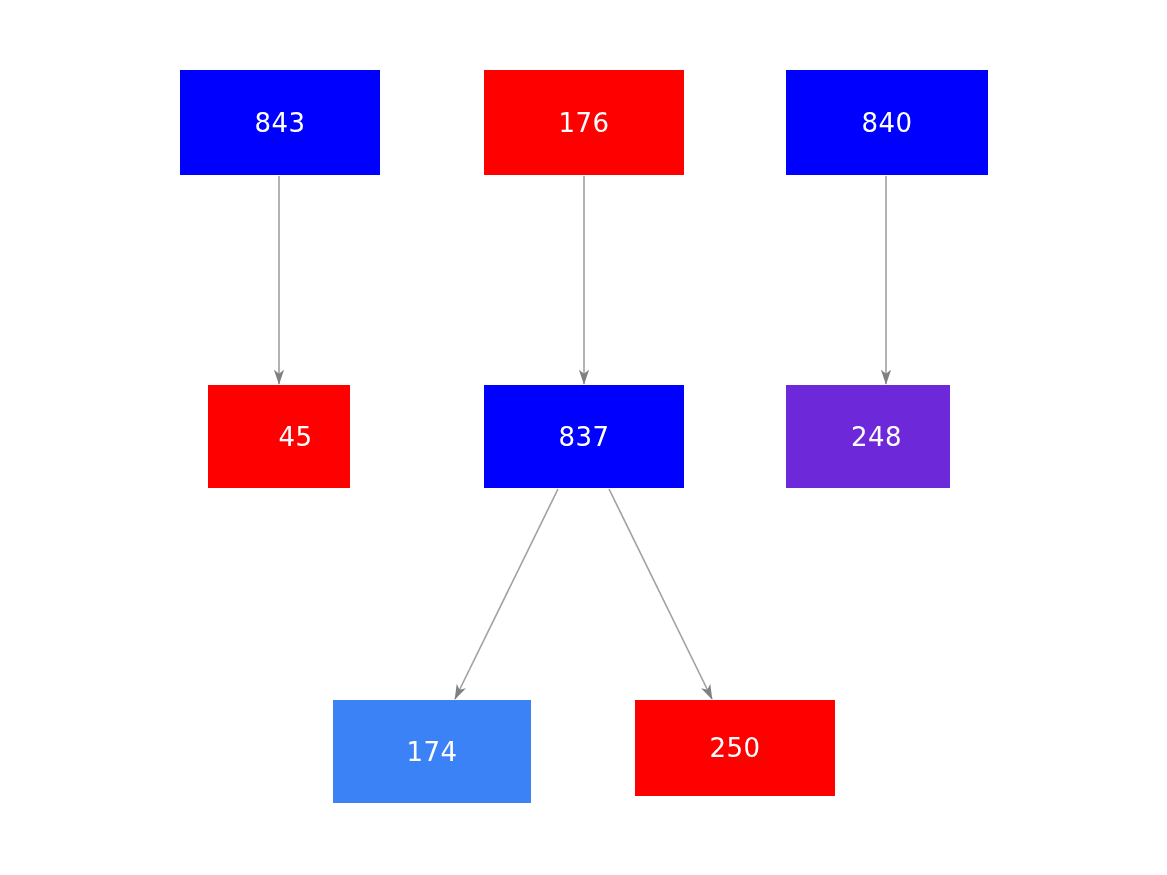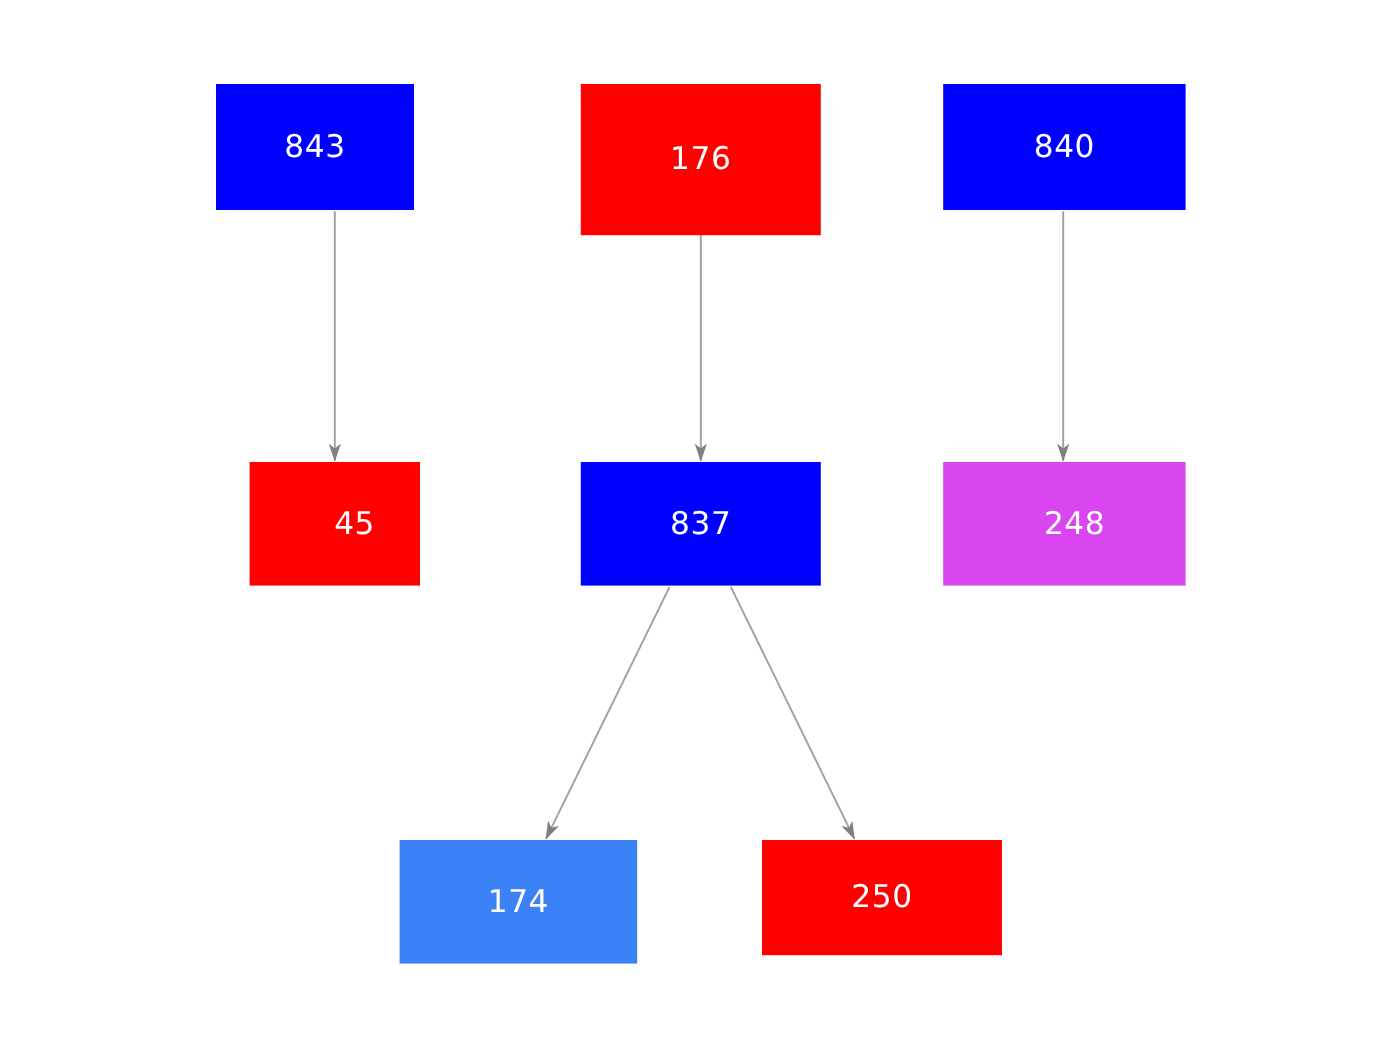--- a/index.html
+++ b/index.html
@@ -69,7 +69,7 @@
   </svg>
 
   <div id="nodes-layer">
-      <div class="node" style="left: 180px; top: 70px; width: 165px; height: 105px; background: rgb(0, 0, 255);">
+      <div class="node" style="left: 180px; top: 70px; width: 200px; height: 105px; background: rgb(0, 0, 255);">
         <span class="node-label">843</span>
       </div>
       <div class="node" style="left: 484px; top: 70px; width: 200px; height: 126px; background: rgb(255, 0, 0);">

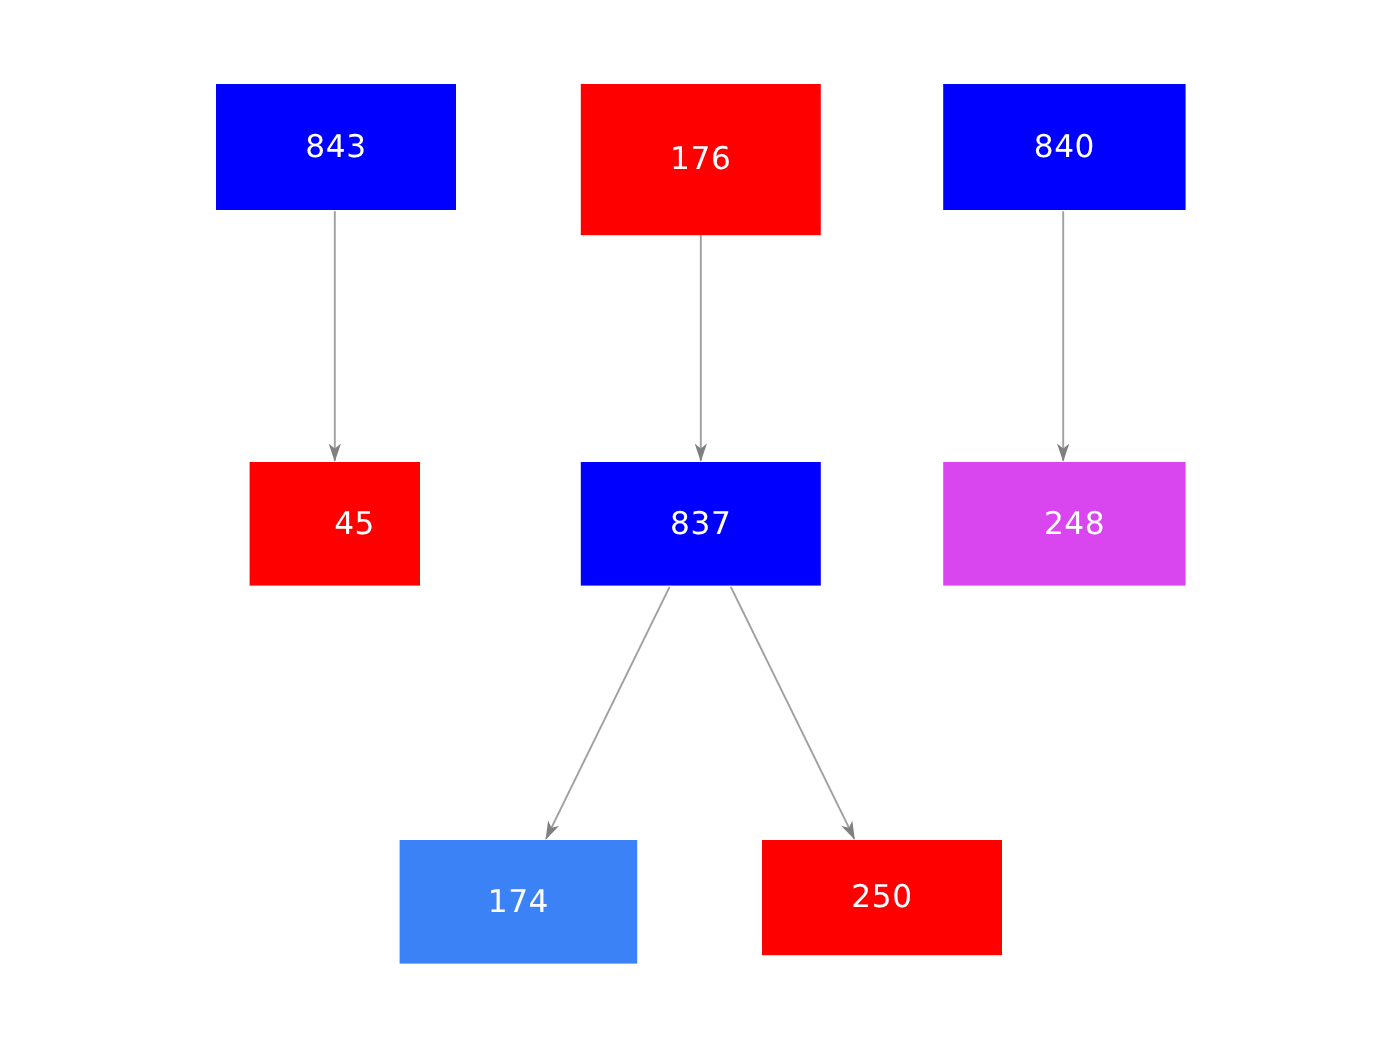--- a/index.html
+++ b/index.html
@@ -72,7 +72,7 @@
       <div class="node" style="left: 180px; top: 70px; width: 200px; height: 105px; background: rgb(0, 0, 255);">
         <span class="node-label">843</span>
       </div>
-      <div class="node" style="left: 484px; top: 70px; width: 200px; height: 126px; background: rgb(255, 0, 0);">
+      <div class="node" style="left: 484px; top: 70px; width: 200px; height: 105px; background: rgb(255, 0, 0);">
         <span class="node-label">176</span>
       </div>
       <div class="node" style="left: 786px; top: 70px; width: 202px; height: 105px; background: rgb(0, 0, 255); justify-content: center;">

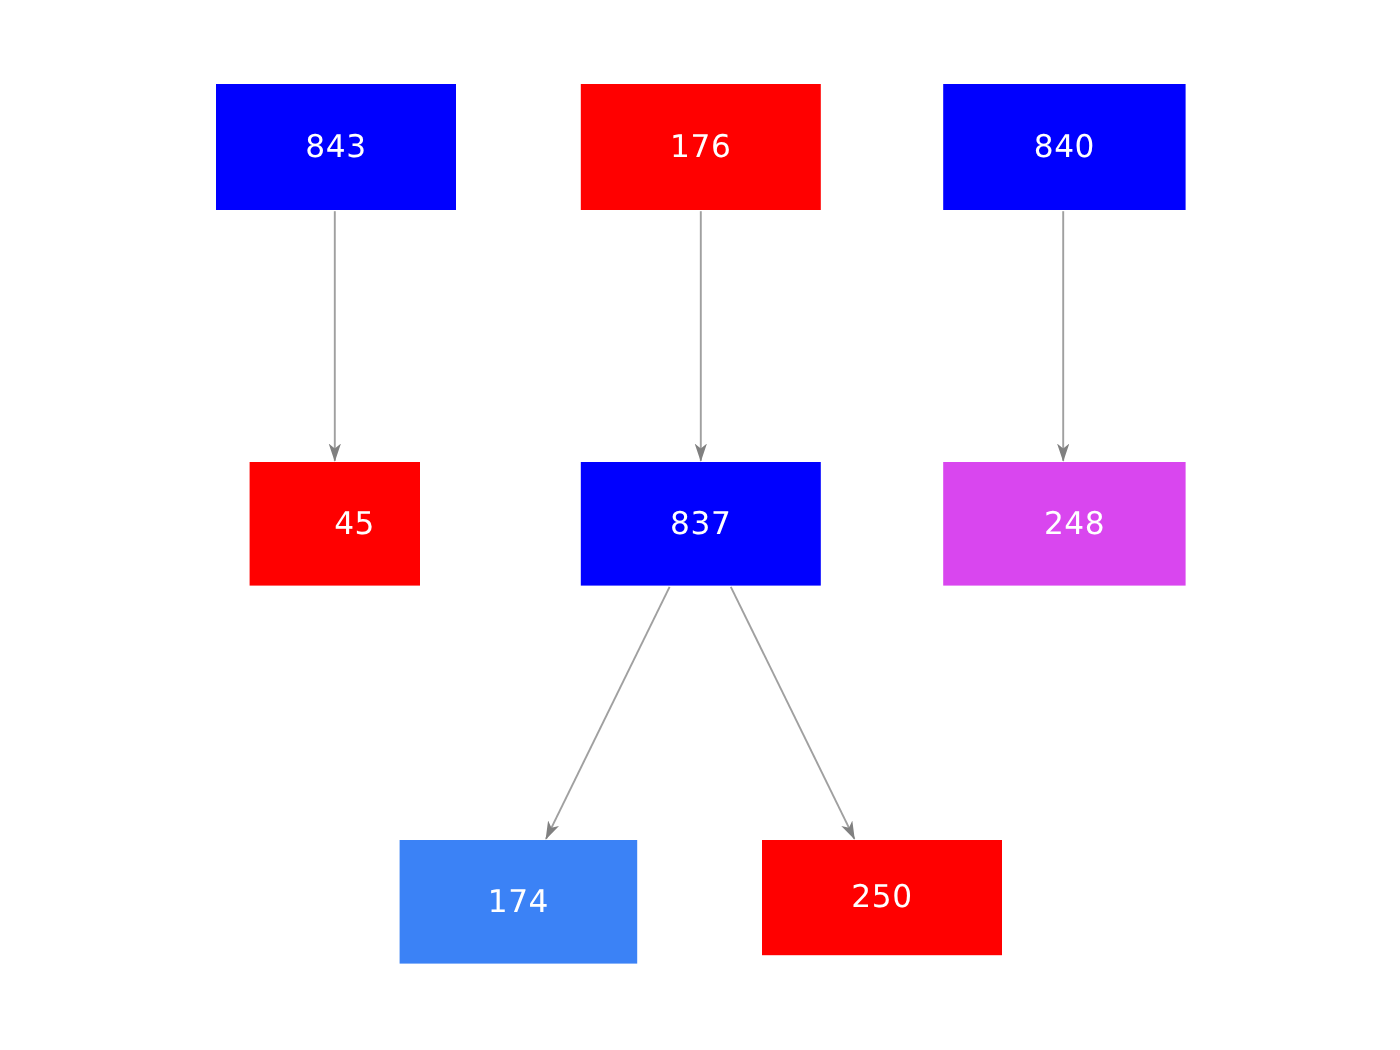--- a/index.html
+++ b/index.html
@@ -84,7 +84,7 @@
       <div class="node" style="left: 484px; top: 385px; width: 200px; height: 103px; background: rgb(0, 0, 255);">
         <span class="node-label">837</span>
       </div>
-      <div class="node" style="left: 786px; top: 385px; width: 202px; height: 103px; background: #d946ef; padding-left: 17px;">
+      <div class="node" style="left: 786px; top: 385px; width: 164px; height: 103px; background: #6d28d9; padding-left: 17px;">
         <span class="node-label">248</span>
       </div>
       <div class="node" style="left: 333px; top: 700px; width: 198px; height: 103px; background: #3b82f6;">

